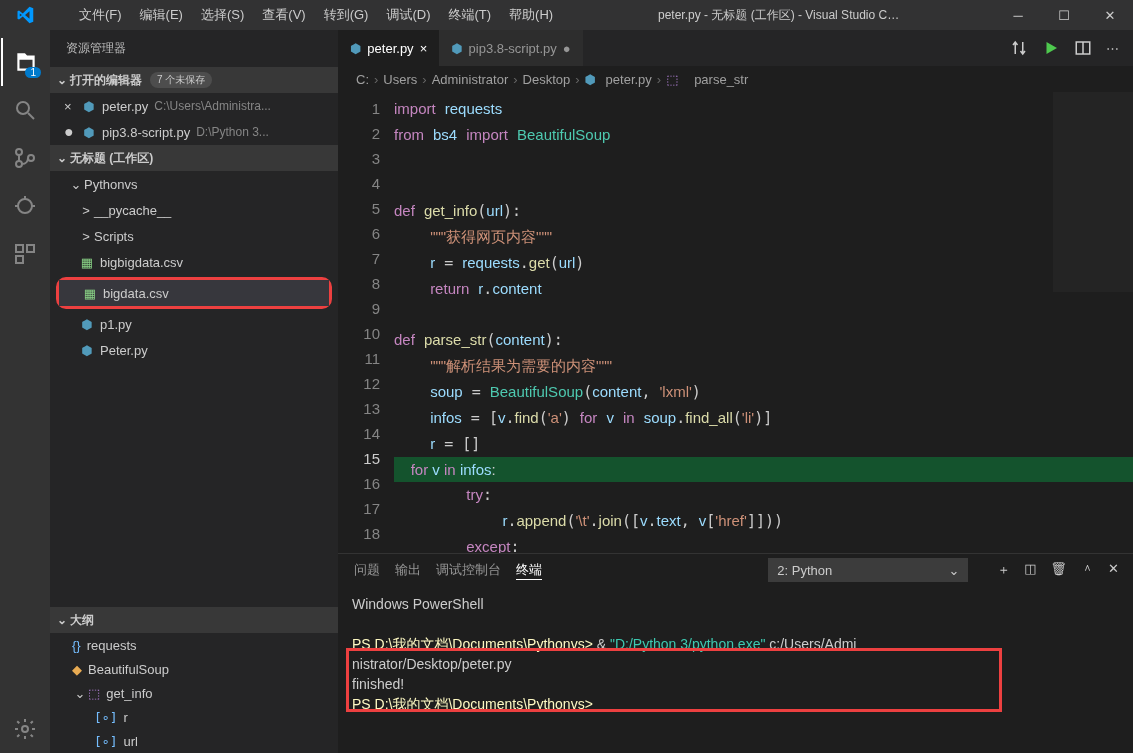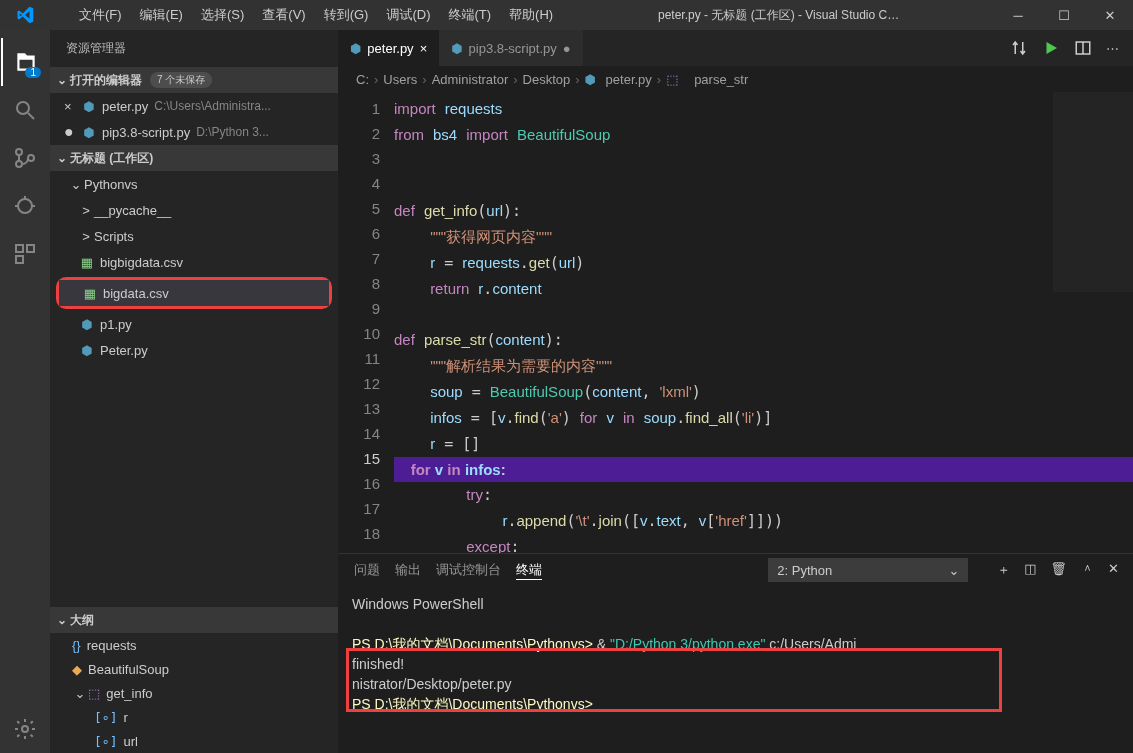--- a/index.html
+++ b/index.html
@@ -57,7 +57,7 @@
 .var-ico{ color:#75beff; margin-right:6px; font-family:monospace;}
 svg{ display:block;}
 .py-ico{ color:#519aba;} .csv-ico{ color:#89d185;}
-.line-hl{ display:block; background:#4c1d95;font-weight:bold;}
+.line-hl{ display:block; background:#14532d;}
 </style>
 </head>
 <body>

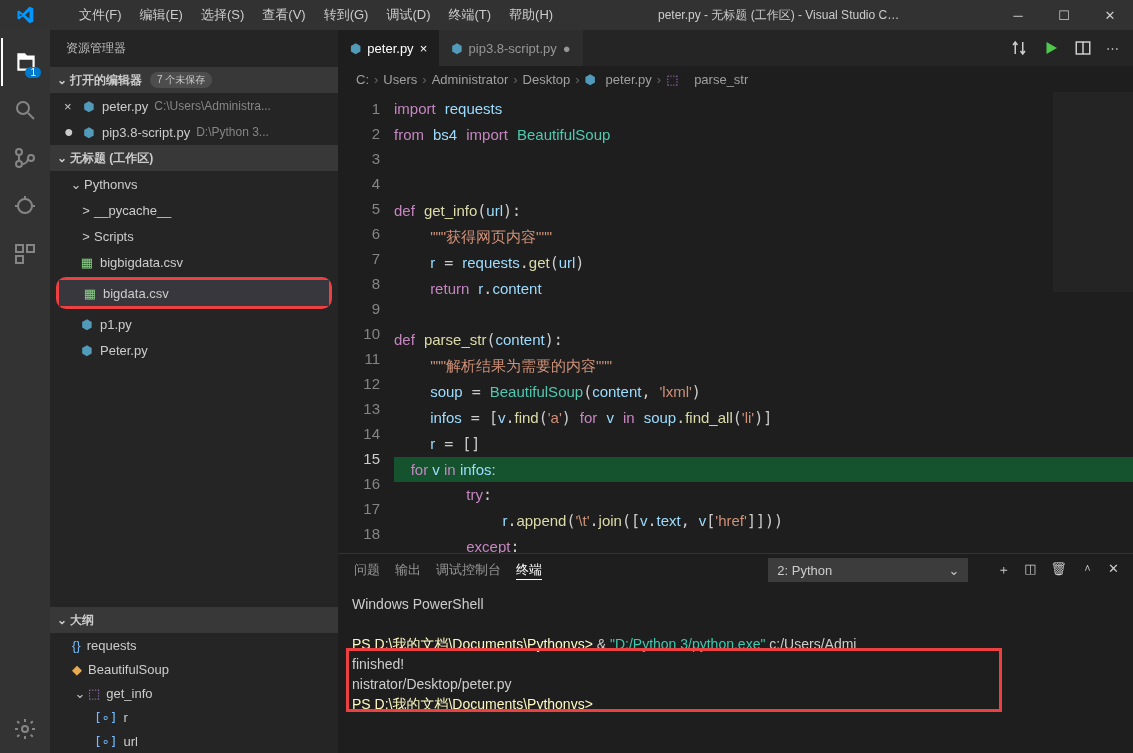--- a/index.html
+++ b/index.html
@@ -318,8 +318,8 @@
 <div>Windows PowerShell</div>
 <div>&nbsp;</div>
 <div><span class="t-path">PS D:\我的文档\Documents\Pythonvs&gt; </span><span>&amp; </span><span class="t-str">"D:/Python 3/python.exe"</span><span> c:/Users/Admi</span></div>
+<div>nistrator/Desktop/peter.py</div>
 <div>finished!</div>
-<div>nistrator/Desktop/peter.py</div>
 <div><span class="t-path">PS D:\我的文档\Documents\Pythonvs&gt;</span></div>
 <div class="term-box"></div>
       </div>

